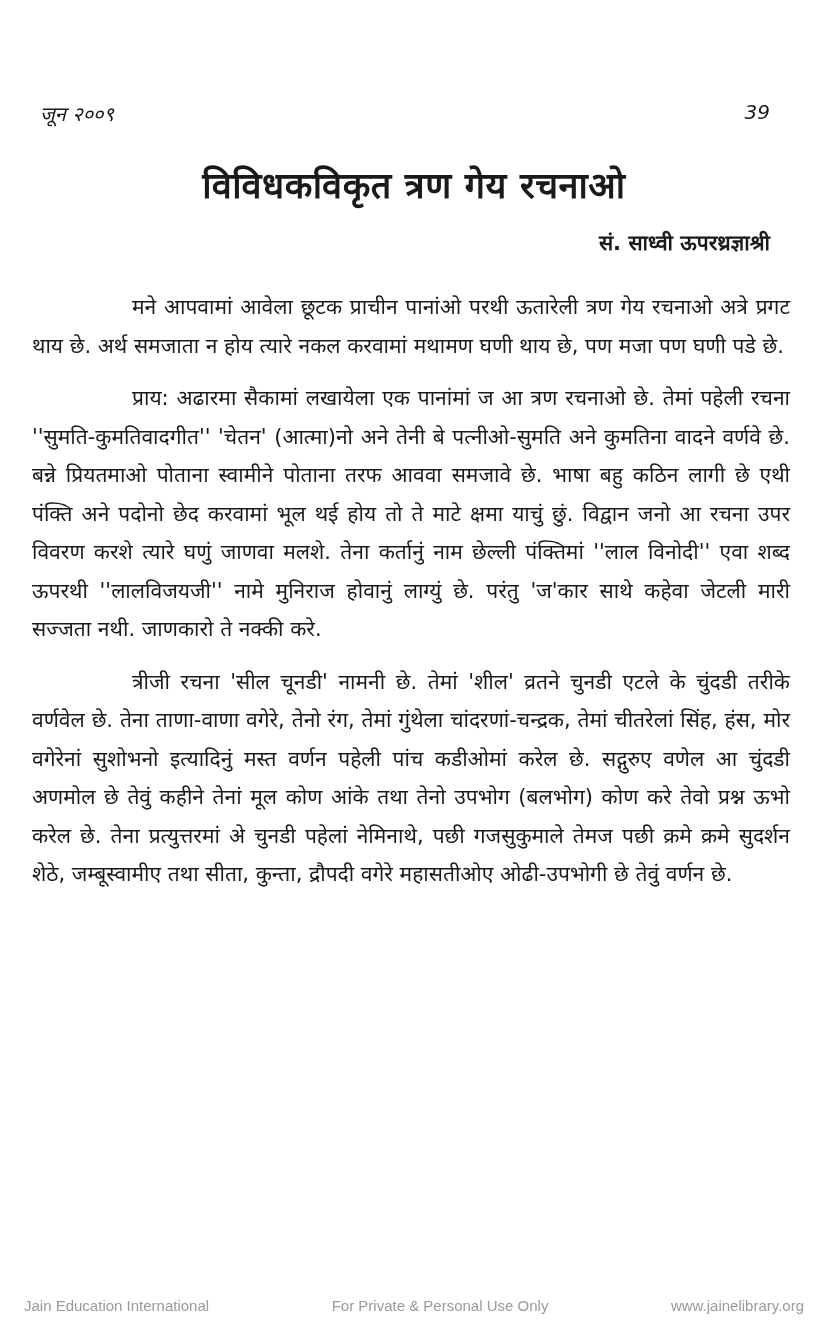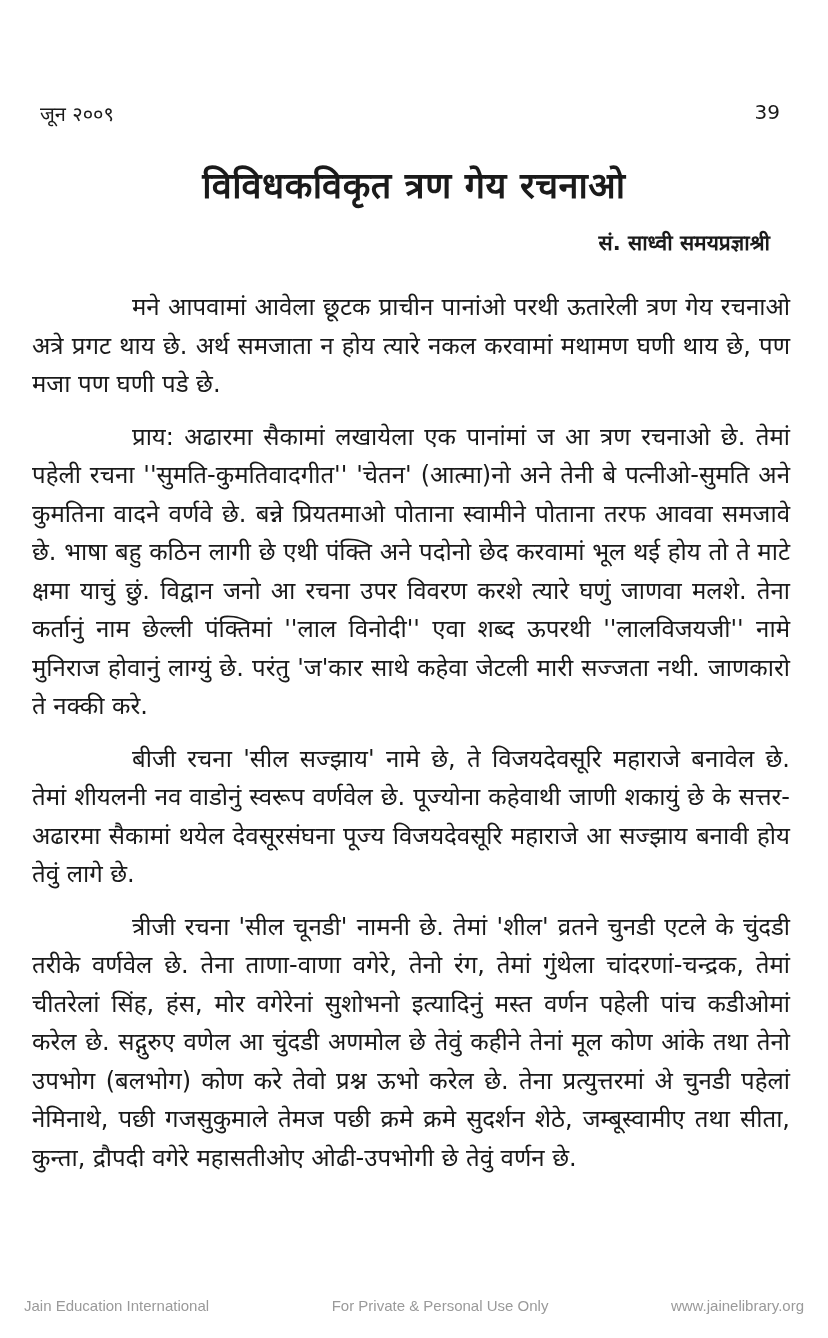--- a/index.html
+++ b/index.html
@@ -8,9 +8,10 @@
     font-family: "DejaVu Sans", sans-serif; color: #1a1a1a;
   }
   .page-header {
-    position: absolute; top: 100px; left: 40px; right: 48px;
+    position: absolute; top: 100px; left: 40px; right: 58px;
     display: flex; justify-content: space-between;
     font-size: 20px;
+    font-style: italic;
   }
   .title {
     position: absolute; top: 160px; left: 0; right: 0;

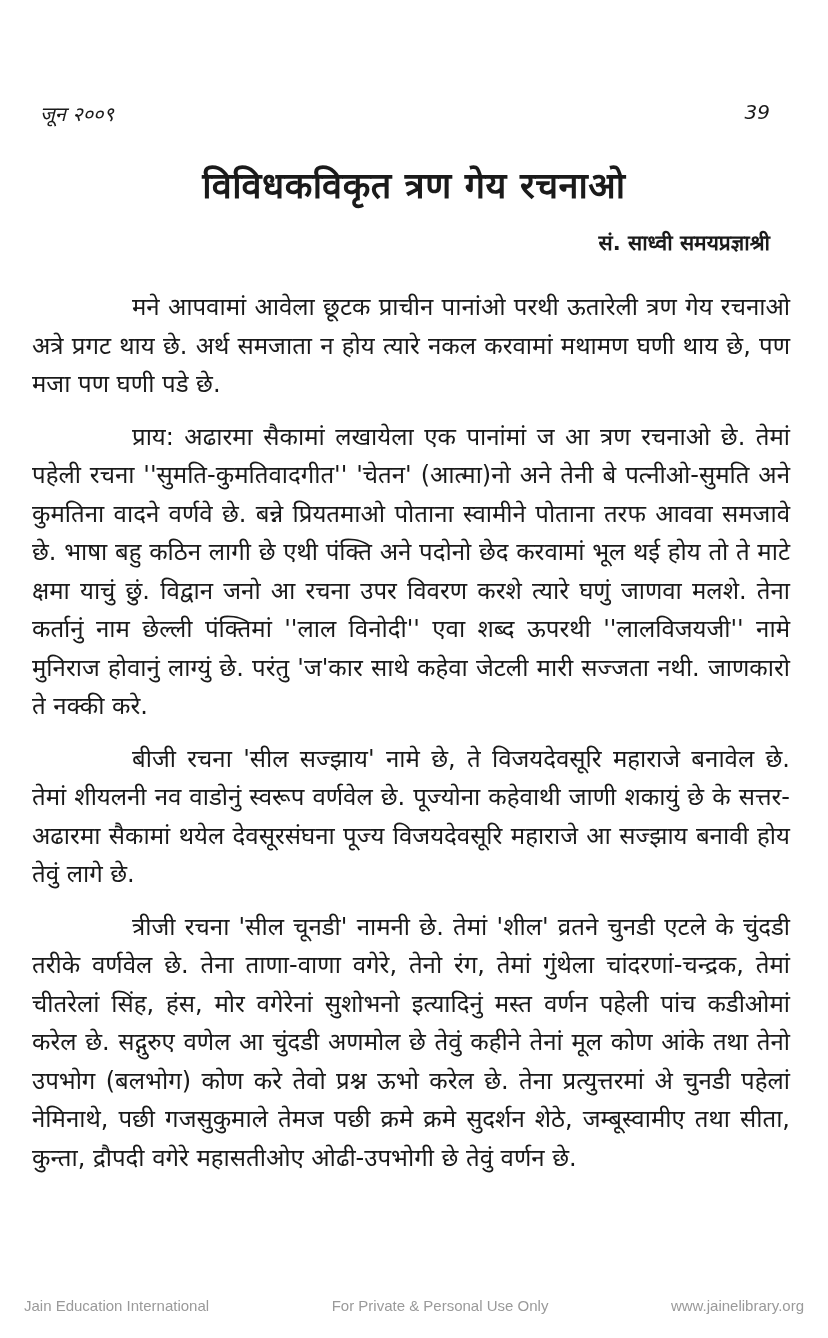--- a/index.html
+++ b/index.html
@@ -43,7 +43,7 @@
 
 <h1 class="title">विविधकविकृत त्रण गेय रचनाओ</h1>
 
-<div class="author">सं. साध्वी समयप्रज्ञाश्री</div>
+<div class="author">सं. साध्वी ऊपरथ्रज्ञाश्री</div>
 
 <div class="body-text">
   <p>मने आपवामां आवेला छूटक प्राचीन पानांओ परथी ऊतारेली त्रण गेय रचनाओ अत्रे प्रगट थाय छे. अर्थ समजाता न होय त्यारे नकल करवामां मथामण घणी थाय छे, पण मजा पण घणी पडे छे.</p>

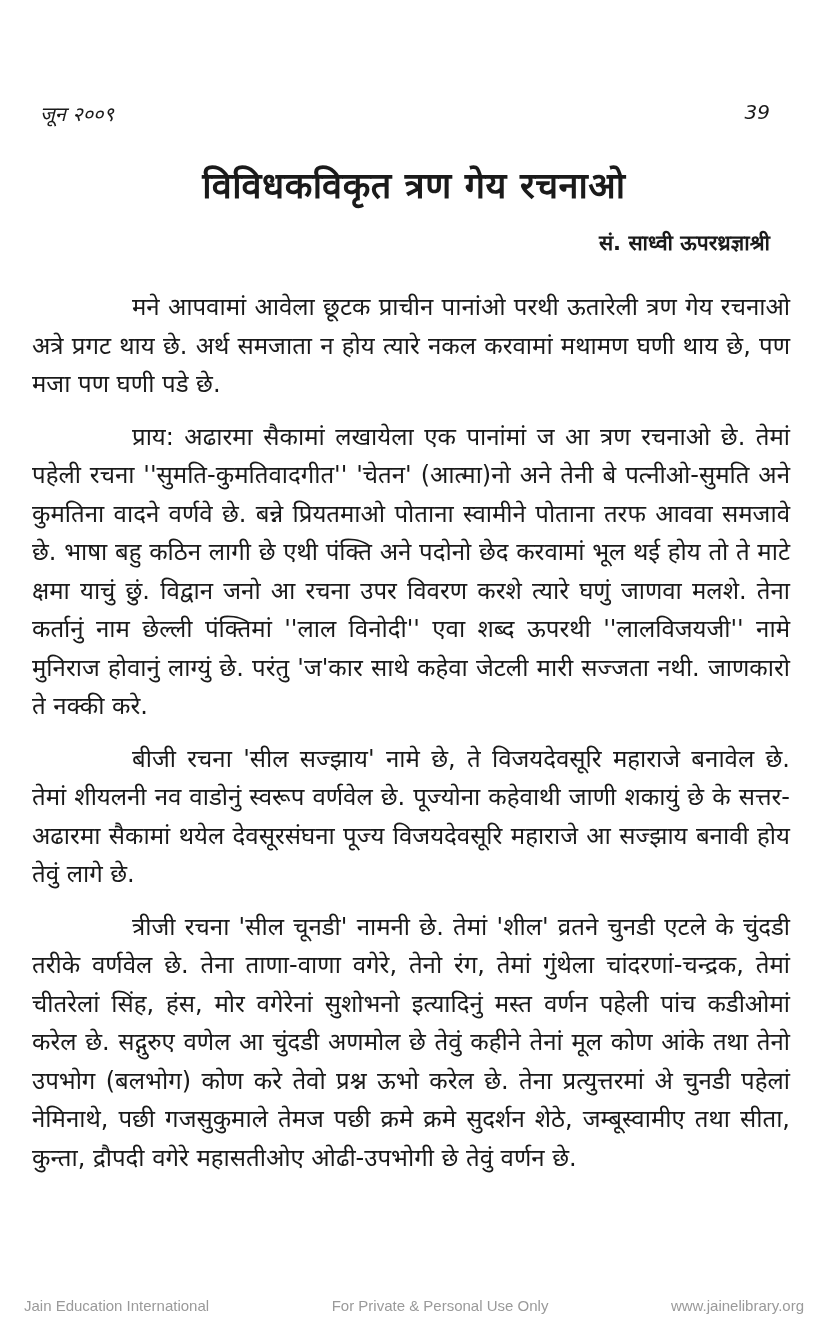--- a/index.html
+++ b/index.html
@@ -24,7 +24,7 @@
   }
   .body-text {
     position: absolute; top: 288px; left: 32px; right: 38px;
-    font-size: 24px; line-height: 38.5px; text-align: justify;
+    font-size: 21px; line-height: 38.5px; text-align: justify;
   }
   .body-text p { margin: 0 0 14px 0; text-indent: 100px; }
   .footer {

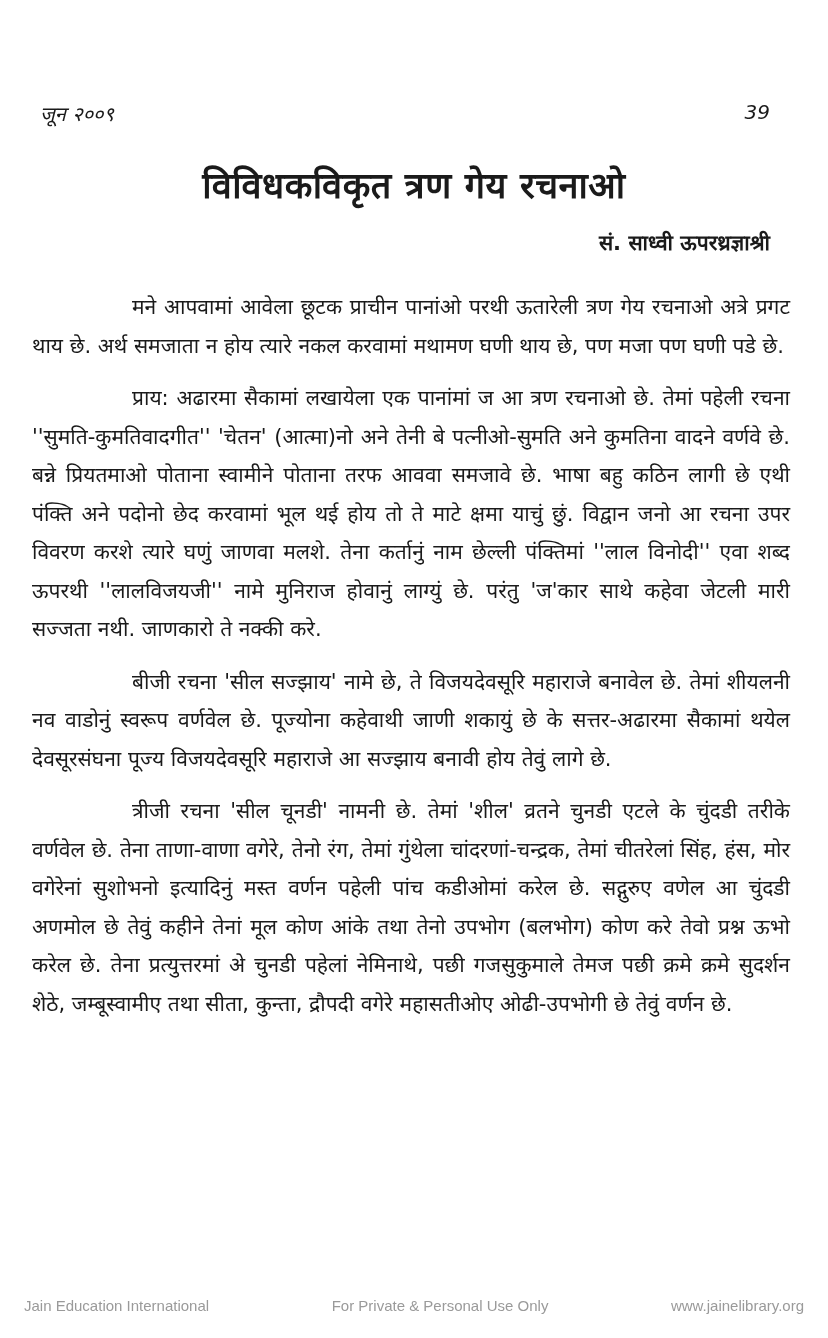--- a/index.html
+++ b/index.html
@@ -48,7 +48,6 @@
 <div class="body-text">
   <p>मने आपवामां आवेला छूटक प्राचीन पानांओ परथी ऊतारेली त्रण गेय रचनाओ अत्रे प्रगट थाय छे. अर्थ समजाता न होय त्यारे नकल करवामां मथामण घणी थाय छे, पण मजा पण घणी पडे छे.</p>
   <p>प्राय: अढारमा सैकामां लखायेला एक पानांमां ज आ त्रण रचनाओ छे. तेमां पहेली रचना ''सुमति-कुमतिवादगीत'' 'चेतन' (आत्मा)नो अने तेनी बे पत्नीओ-सुमति अने कुमतिना वादने वर्णवे छे. बन्ने प्रियतमाओ पोताना स्वामीने पोताना तरफ आववा समजावे छे. भाषा बहु कठिन लागी छे एथी पंक्ति अने पदोनो छेद करवामां भूल थई होय तो ते माटे क्षमा याचुं छुं. विद्वान जनो आ रचना उपर विवरण करशे त्यारे घणुं जाणवा मलशे. तेना कर्तानुं नाम छेल्ली पंक्तिमां ''लाल विनोदी'' एवा शब्द ऊपरथी ''लालविजयजी'' नामे मुनिराज होवानुं लाग्युं छे. परंतु 'ज'कार साथे कहेवा जेटली मारी सज्जता नथी. जाणकारो ते नक्की करे.</p>
-  <p>बीजी रचना 'सील सज्झाय' नामे छे, ते विजयदेवसूरि महाराजे बनावेल छे. तेमां शीयलनी नव वाडोनुं स्वरूप वर्णवेल छे. पूज्योना कहेवाथी जाणी शकायुं छे के सत्तर-अढारमा सैकामां थयेल देवसूरसंघना पूज्य विजयदेवसूरि महाराजे आ सज्झाय बनावी होय तेवुं लागे छे.</p>
   <p>त्रीजी रचना 'सील चूनडी' नामनी छे. तेमां 'शील' व्रतने चुनडी एटले के चुंदडी तरीके वर्णवेल छे. तेना ताणा-वाणा वगेरे, तेनो रंग, तेमां गुंथेला चांदरणां-चन्द्रक, तेमां चीतरेलां सिंह, हंस, मोर वगेरेनां सुशोभनो इत्यादिनुं मस्त वर्णन पहेली पांच कडीओमां करेल छे. सद्गुरुए वणेल आ चुंदडी अणमोल छे तेवुं कहीने तेनां मूल कोण आंके तथा तेनो उपभोग (बलभोग) कोण करे तेवो प्रश्न ऊभो करेल छे. तेना प्रत्युत्तरमां अे चुनडी पहेलां नेमिनाथे, पछी गजसुकुमाले तेमज पछी क्रमे क्रमे सुदर्शन शेठे, जम्बूस्वामीए तथा सीता, कुन्ता, द्रौपदी वगेरे महासतीओए ओढी-उपभोगी छे तेवुं वर्णन छे.</p>
 </div>
 

